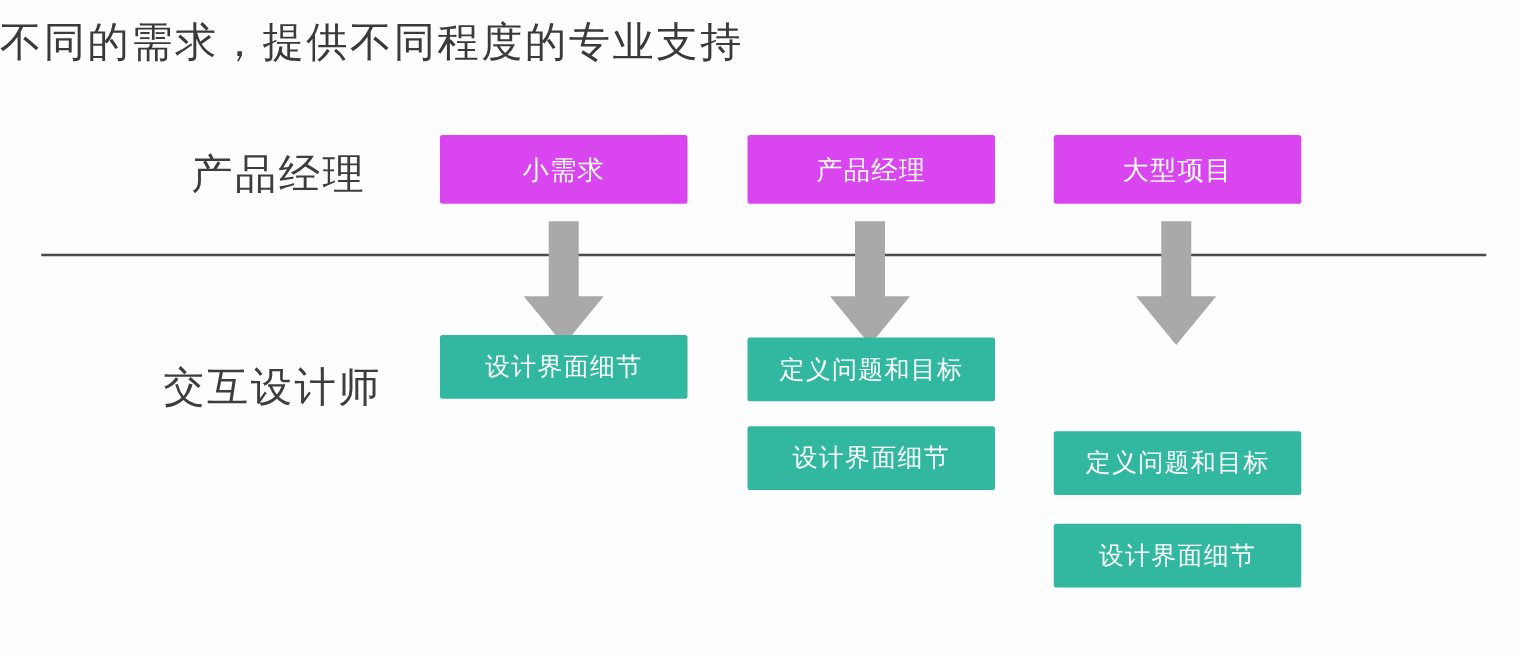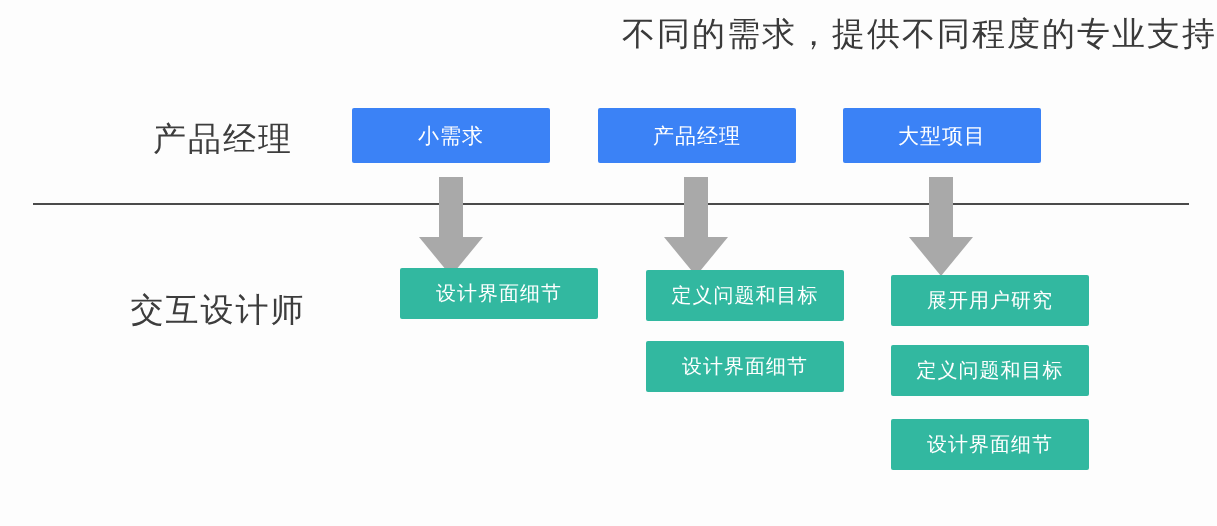--- a/index.html
+++ b/index.html
@@ -19,7 +19,7 @@
     top: 12px;
     left: 0;
     width: 100%;
-    text-align: right;
+    text-align: left;
     font-size: 33px;
     letter-spacing: 2px;
     color: #3a3a3a;

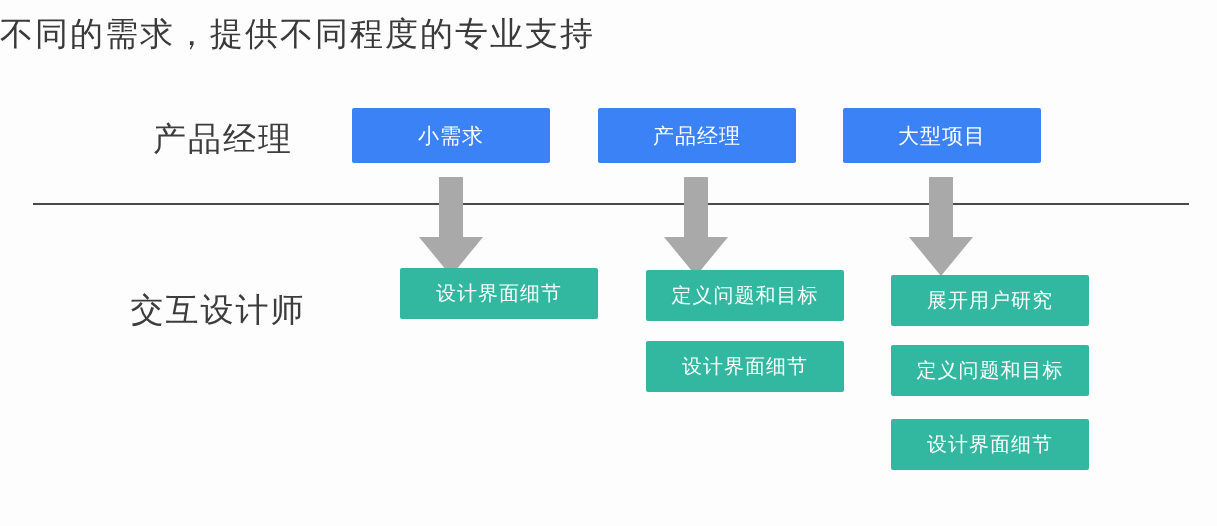--- a/index.html
+++ b/index.html
@@ -58,7 +58,7 @@
     border-radius: 2px;
     z-index: 2;
   }
-  .box.orange { height: 55px; background: #3b82f6; font-size: 21px; top: 108px; }
+  .box.orange { height: 55px; background: #d946ef; font-size: 21px; top: 108px; }
   .box.teal   { height: 51px; background: #32b8a0; font-size: 20px; margin-left: 48px; }
 
   .col1 { left: 352px; }

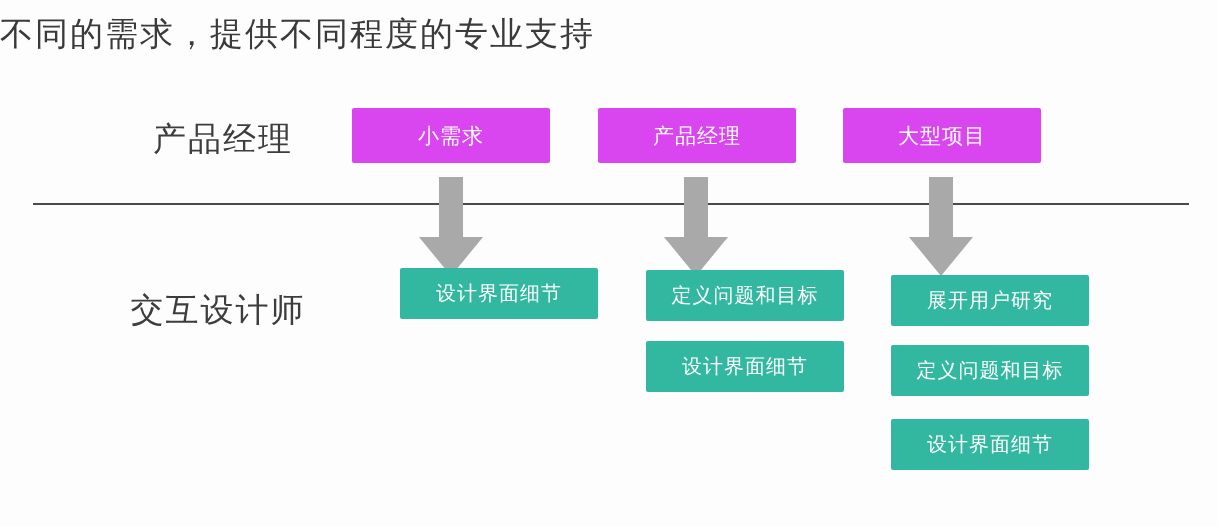--- a/index.html
+++ b/index.html
@@ -59,7 +59,7 @@
     z-index: 2;
   }
   .box.orange { height: 55px; background: #d946ef; font-size: 21px; top: 108px; }
-  .box.teal   { height: 51px; background: #32b8a0; font-size: 20px; margin-left: 48px; }
+  .box.teal   { height: 51px; background: #32b8a0; font-size: 20px; }
 
   .col1 { left: 352px; }
   .col2 { left: 598px; }

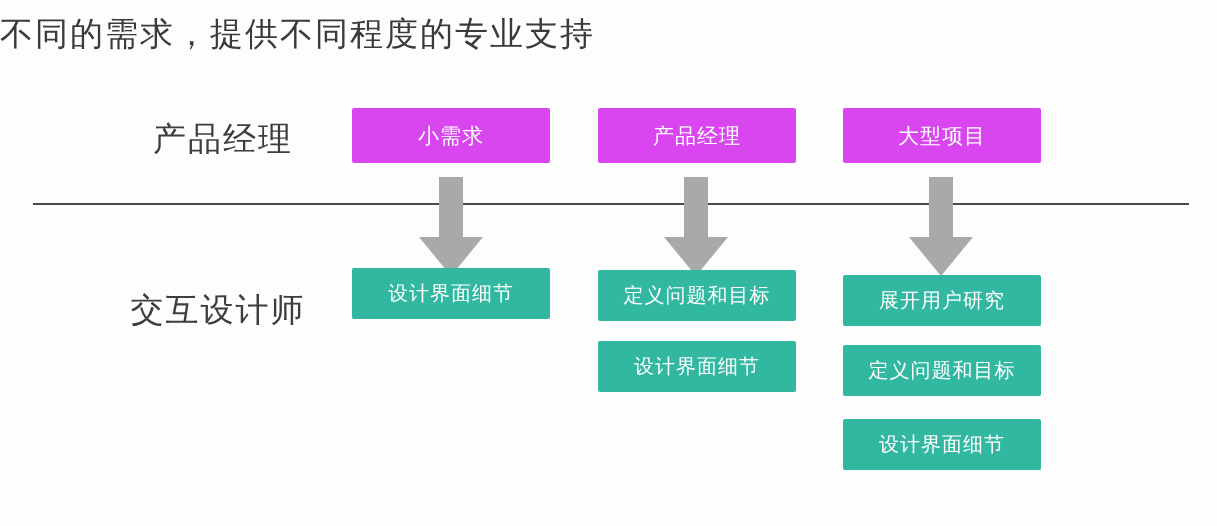--- a/index.html
+++ b/index.html
@@ -133,7 +133,6 @@
     <div class="shaft"></div>
     <div class="head"></div>
   </div>
-  <div class="box teal col3 c3-t1">展开用户研究</div>
   <div class="box teal col3 c3-t2">定义问题和目标</div>
   <div class="box teal col3 c3-t3">设计界面细节</div>
 

